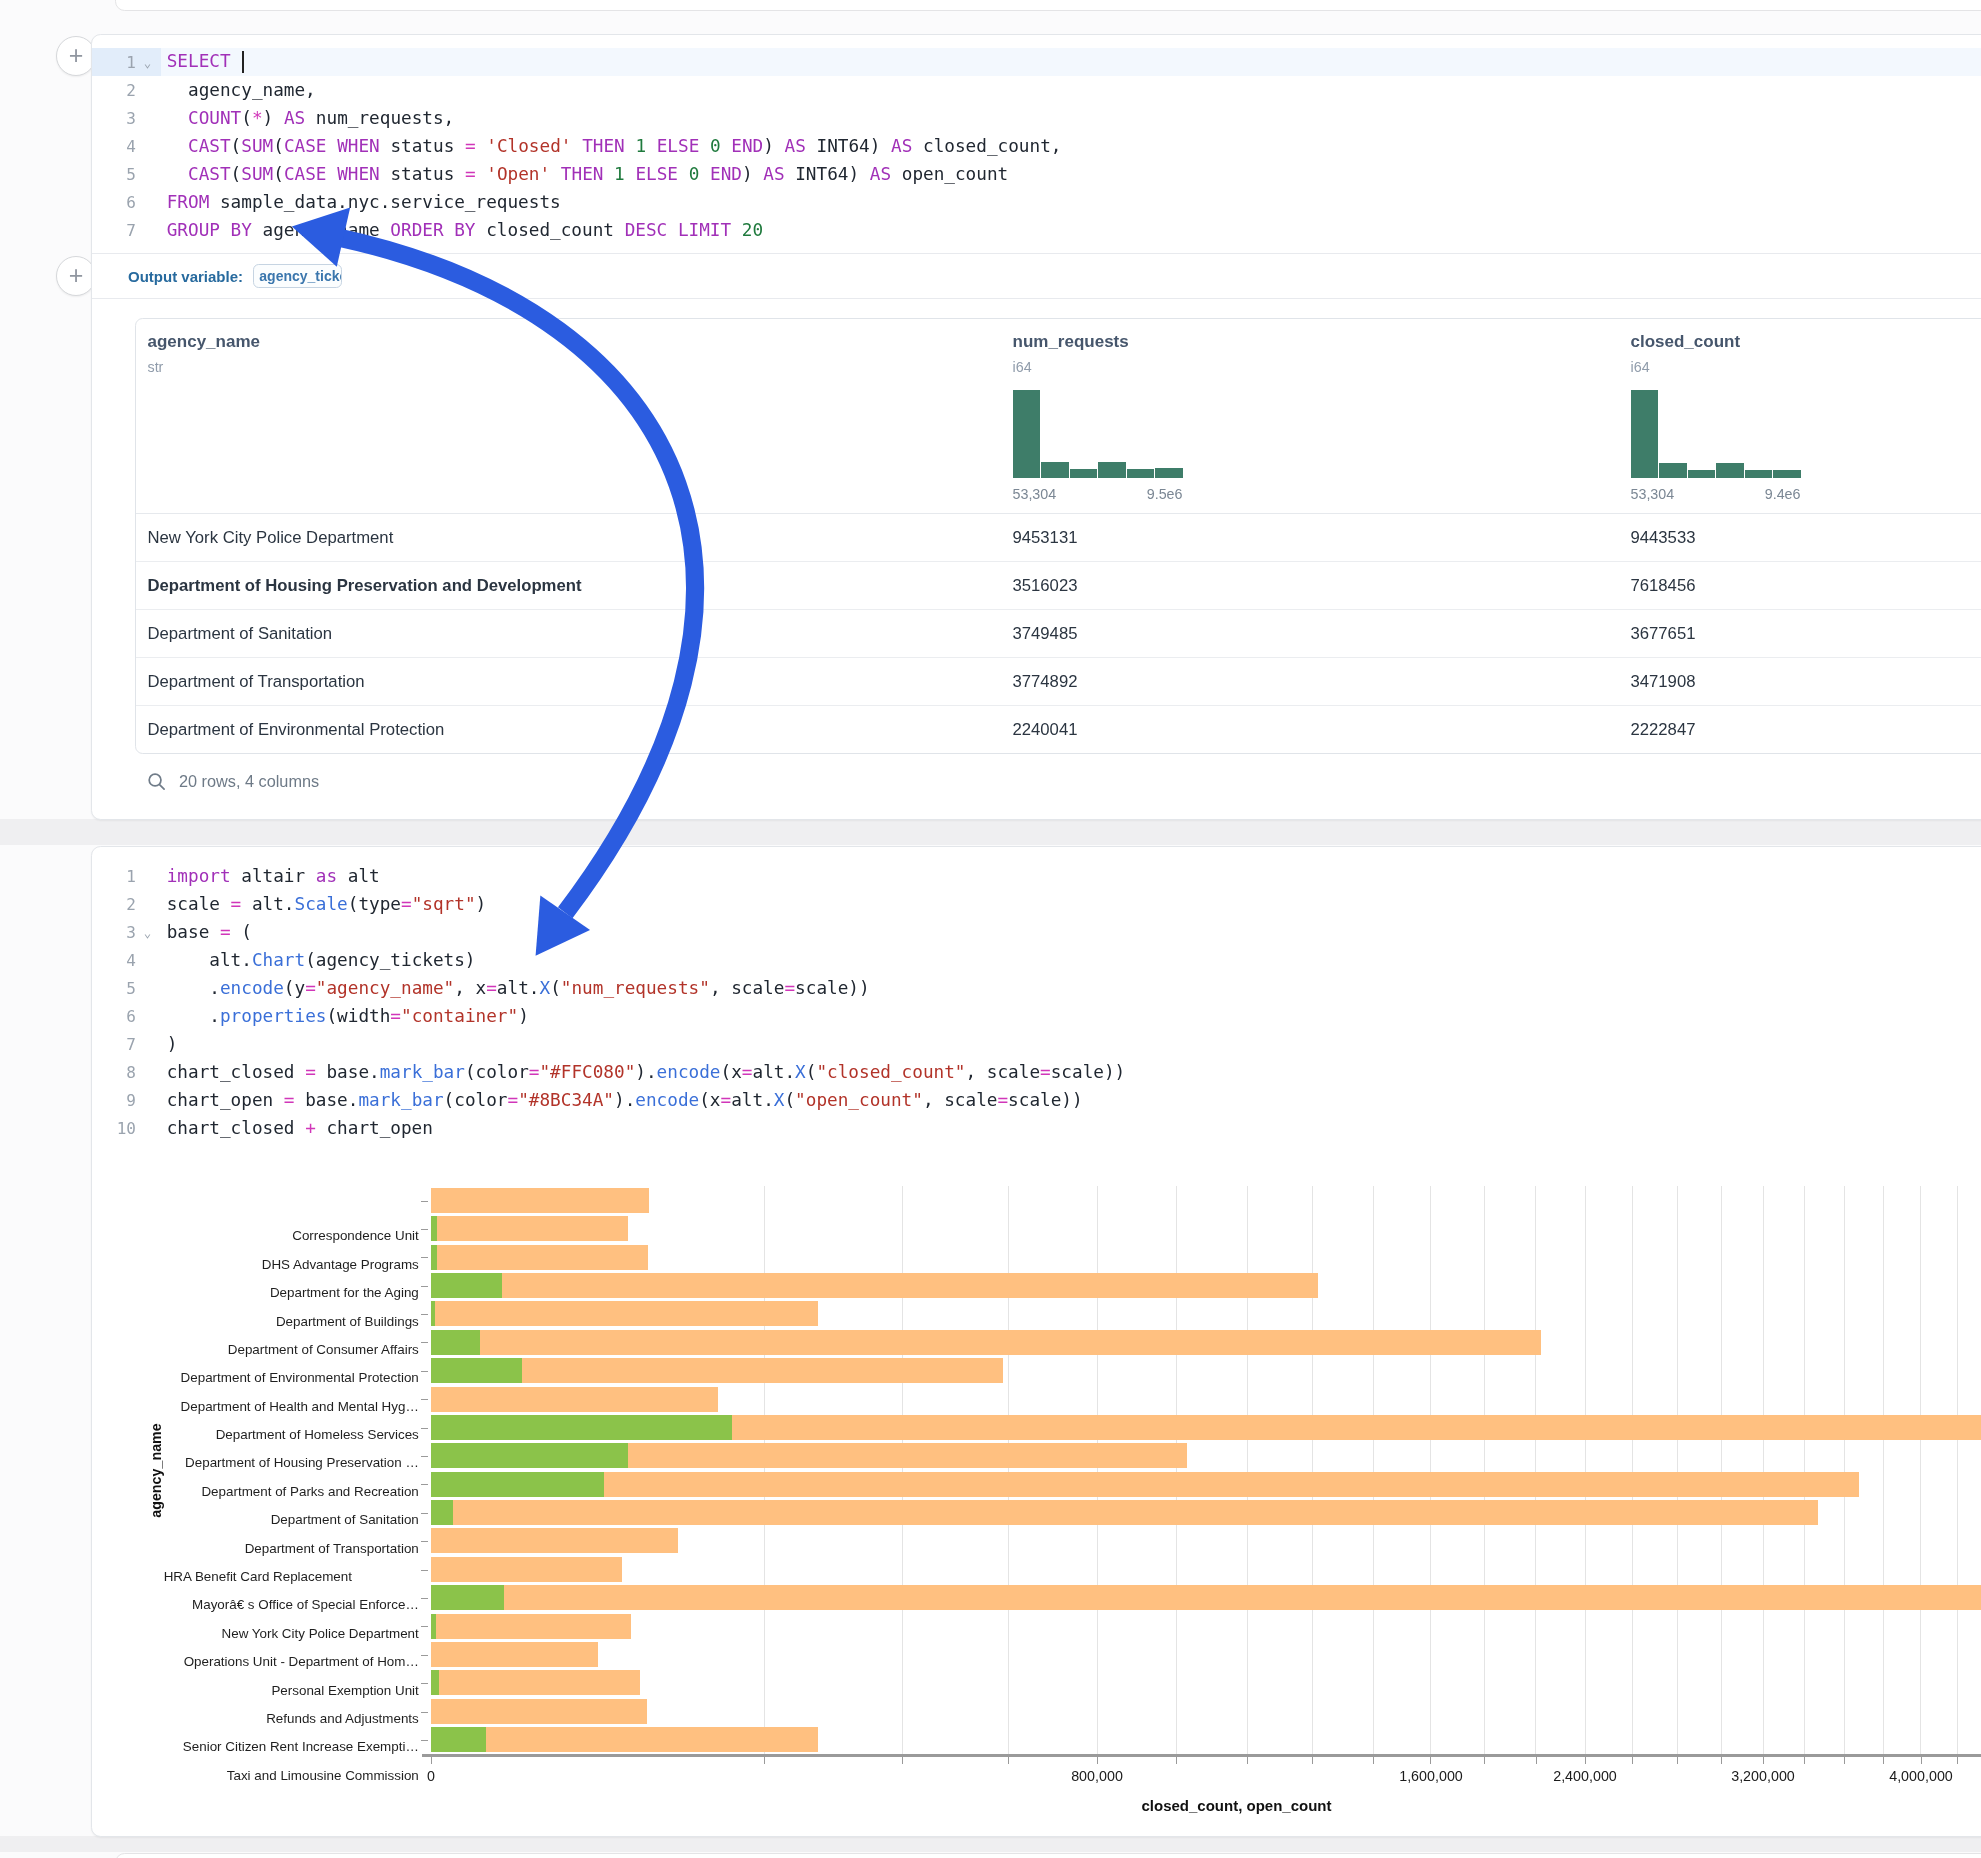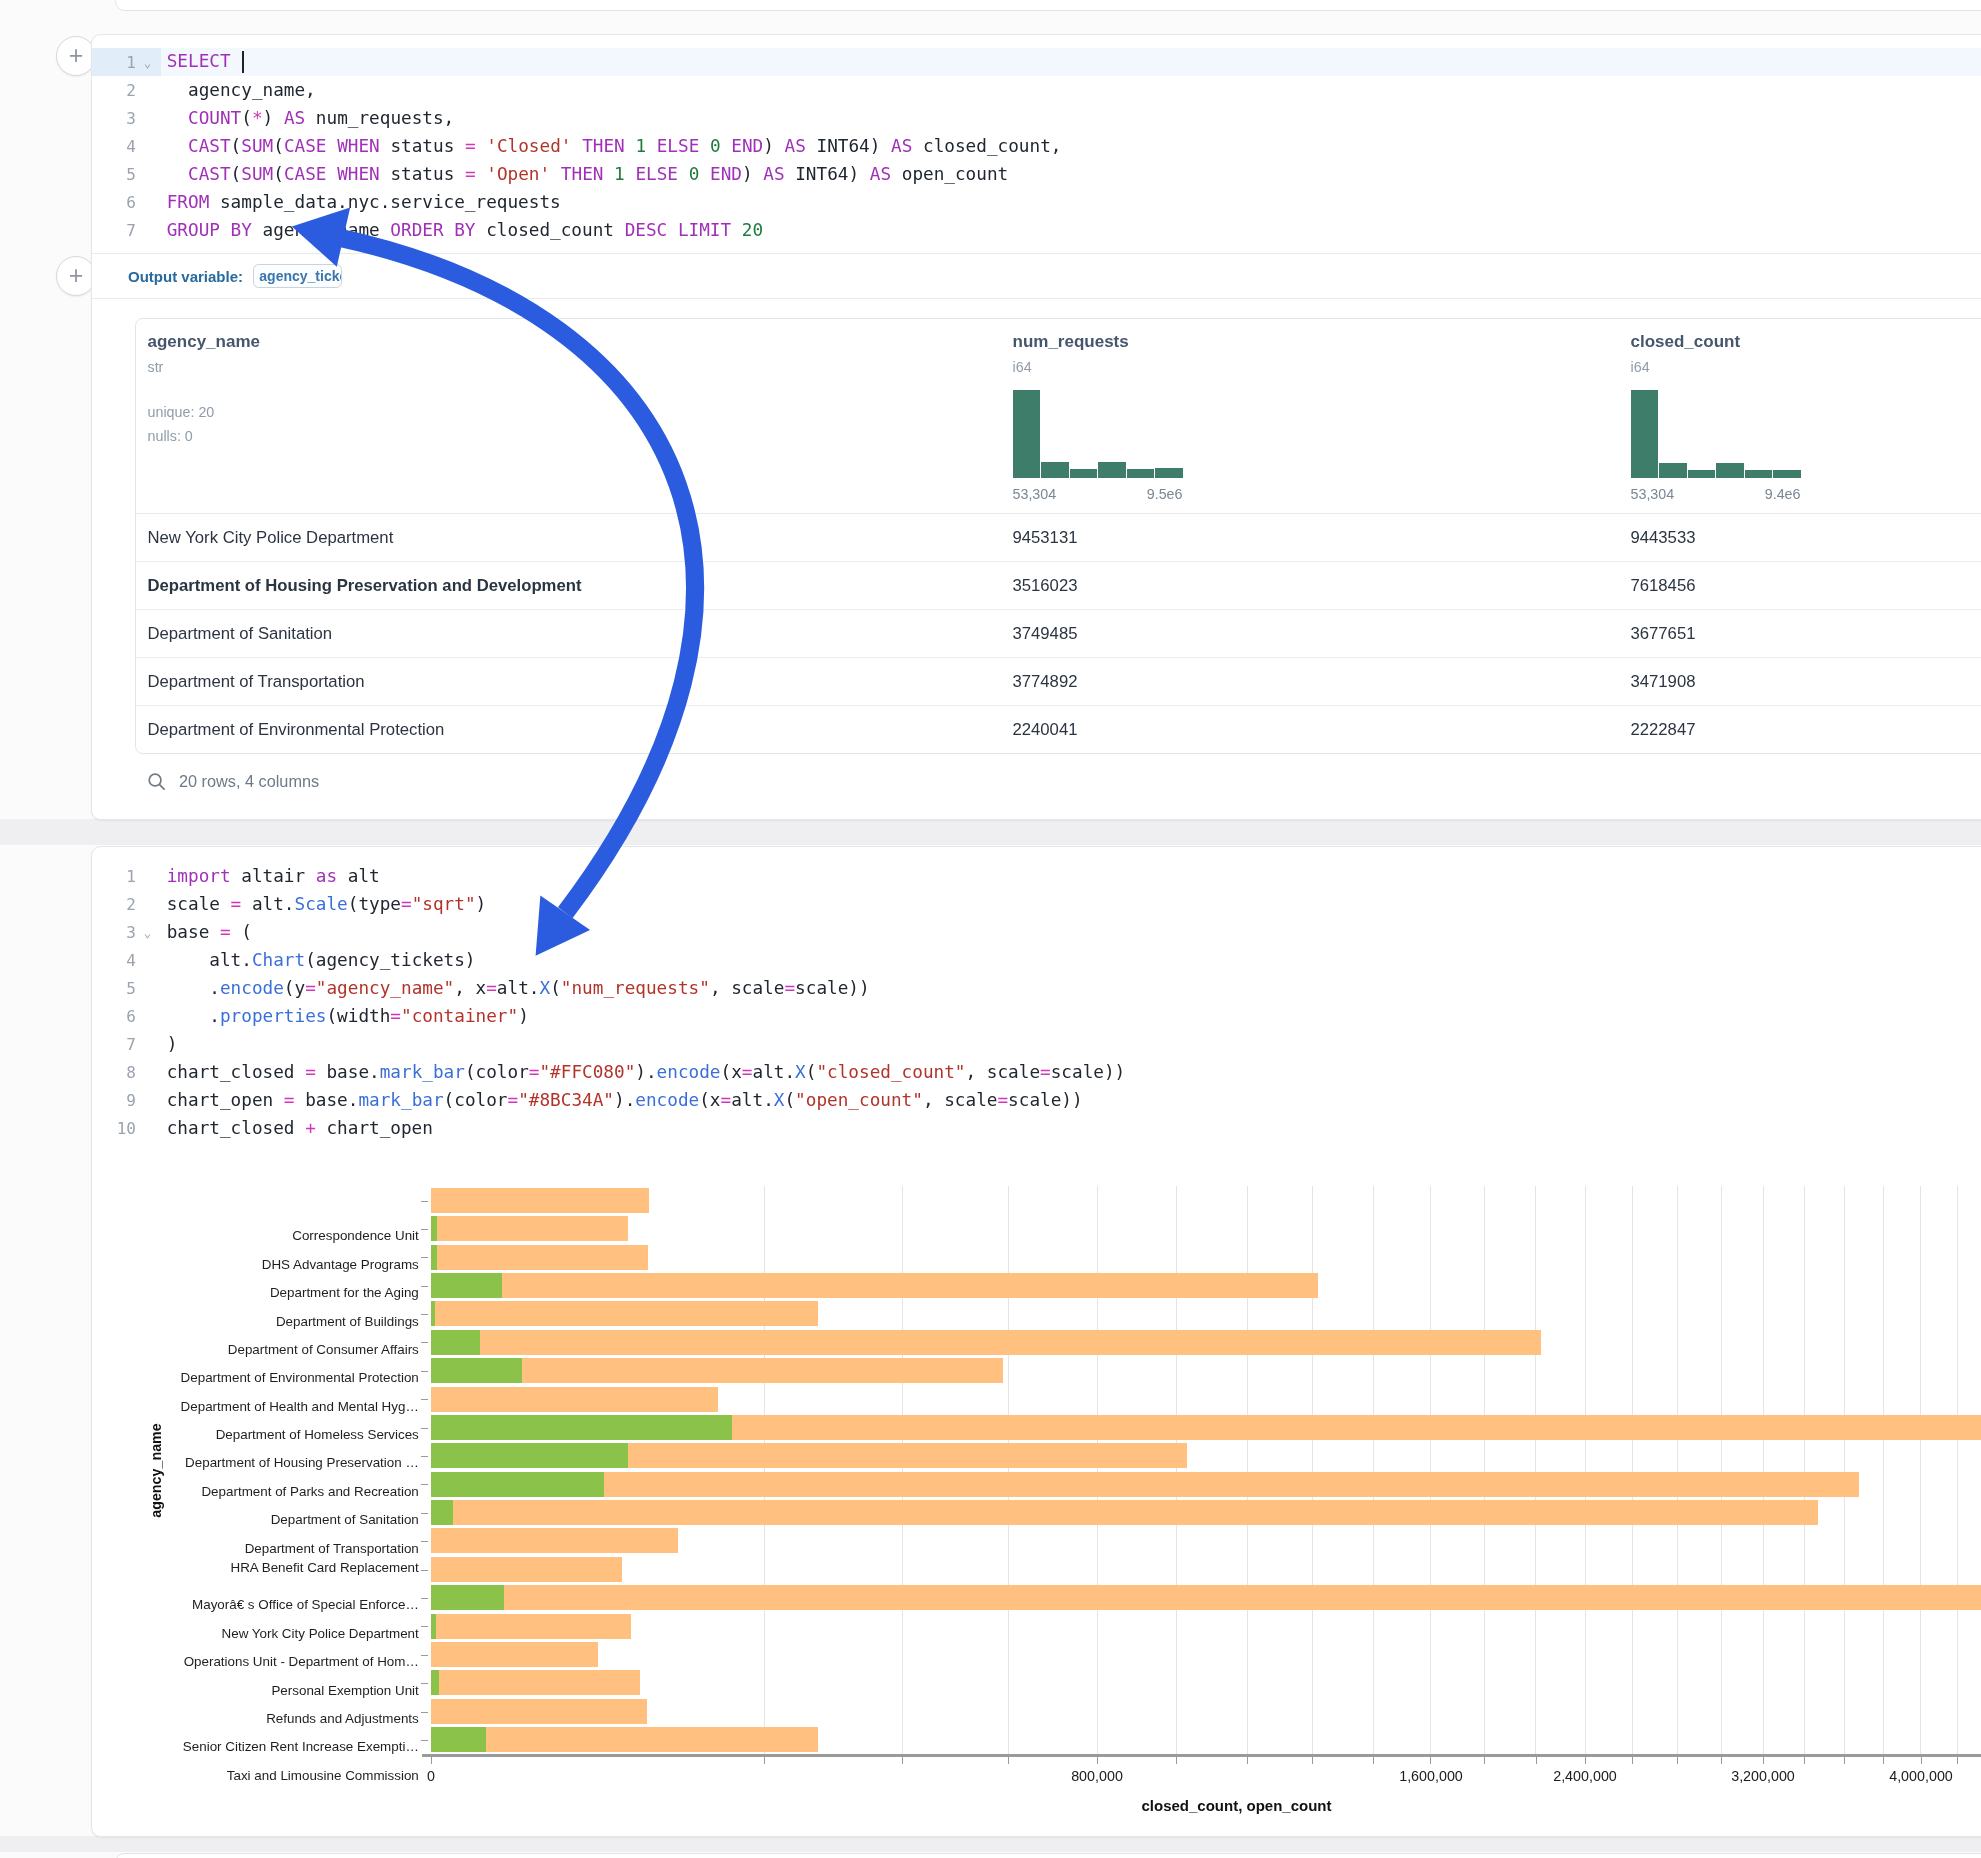--- a/index.html
+++ b/index.html
@@ -89,10 +89,6 @@
         <div class="hcell" style="width: 865px;">
           <div class="col-name">agency_name</div>
           <div class="col-type">str</div>
-          <div class="col-stats">
-            <div>unique: 20</div>
-            <div>nulls: 0</div>
-          </div>
         </div>
         <div class="hcell" style="width: 618px;">
           <div class="col-name">num_requests</div>

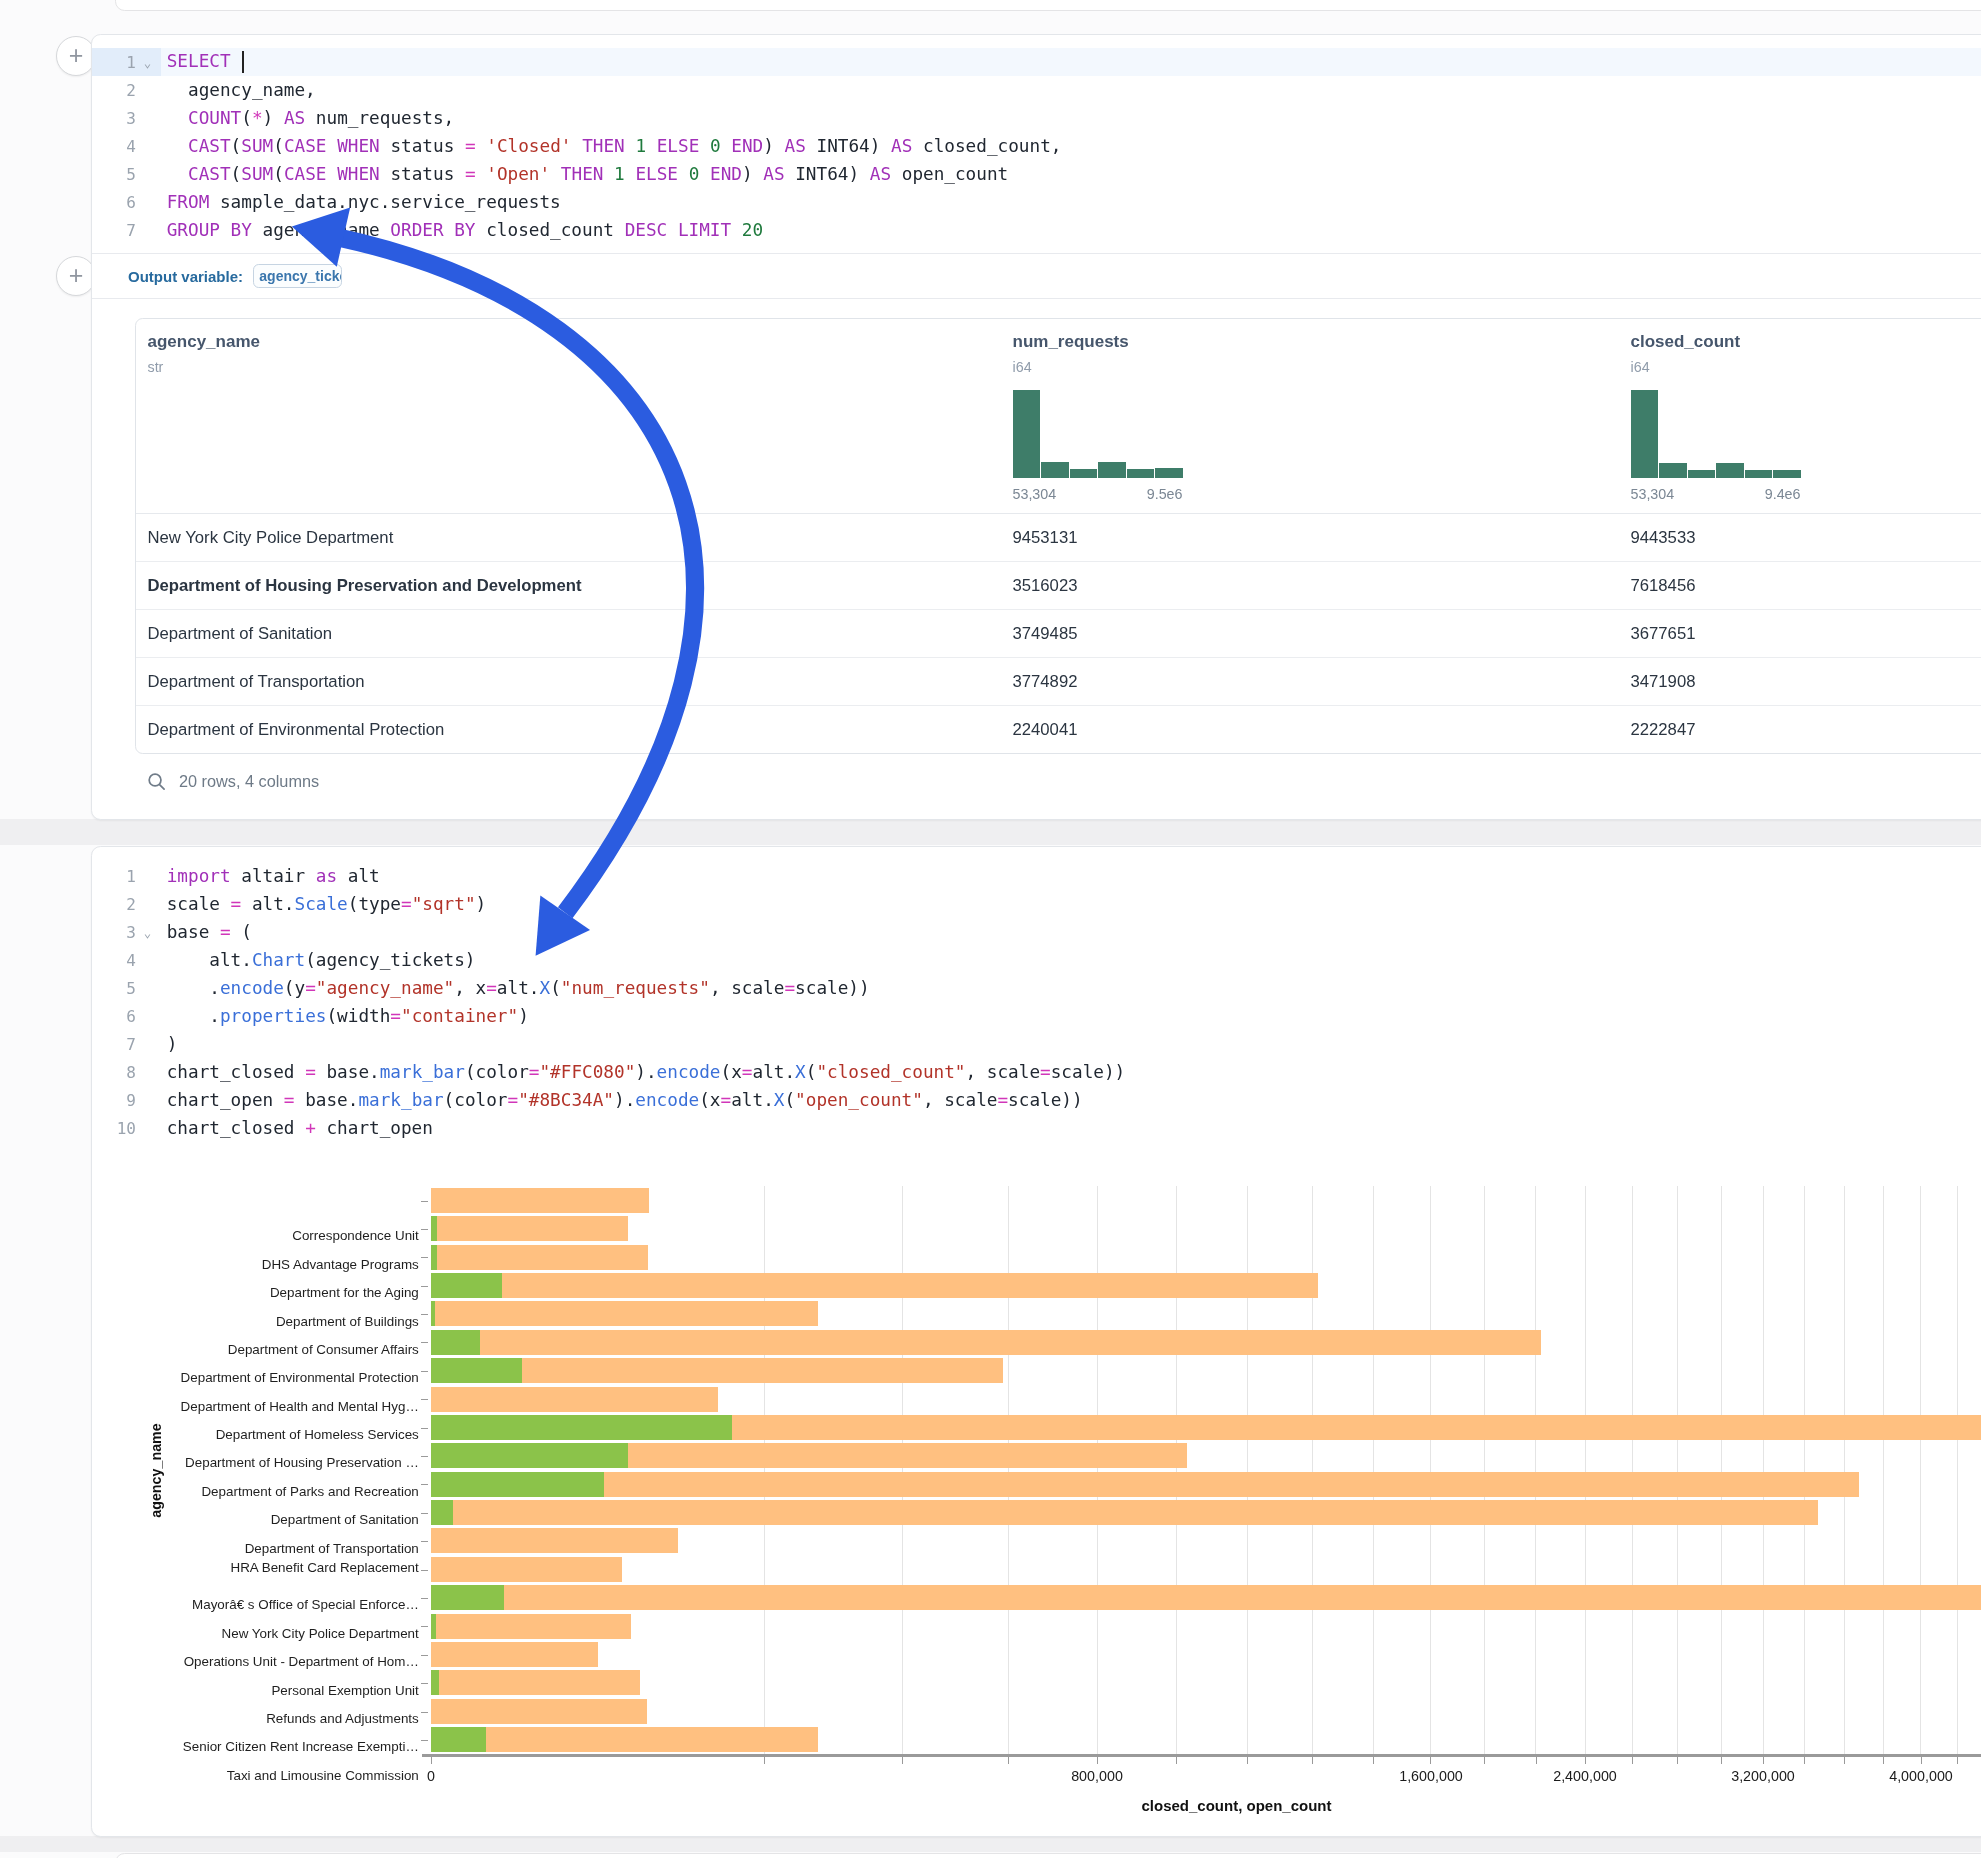--- a/index.html
+++ b/index.html
@@ -200,7 +200,7 @@
         <div class="ytick" style="top: 312px;"></div>
         <div class="ylab" style="top: 327px;">Department of Transportation</div>
         <div class="ytick" style="top: 341px;"></div>
-        <div class="ylab" style="top: 346px;">HRA Benefit Card Replacement</div>
+        <div class="ylab" style="top: 355px; text-align: center;">HRA Benefit Card Replacement</div>
         <div class="ytick" style="top: 369px;"></div>
         <div class="ylab" style="top: 383px;">Mayorâ€ s Office of Special Enforce…</div>
         <div class="ytick" style="top: 398px;"></div>

